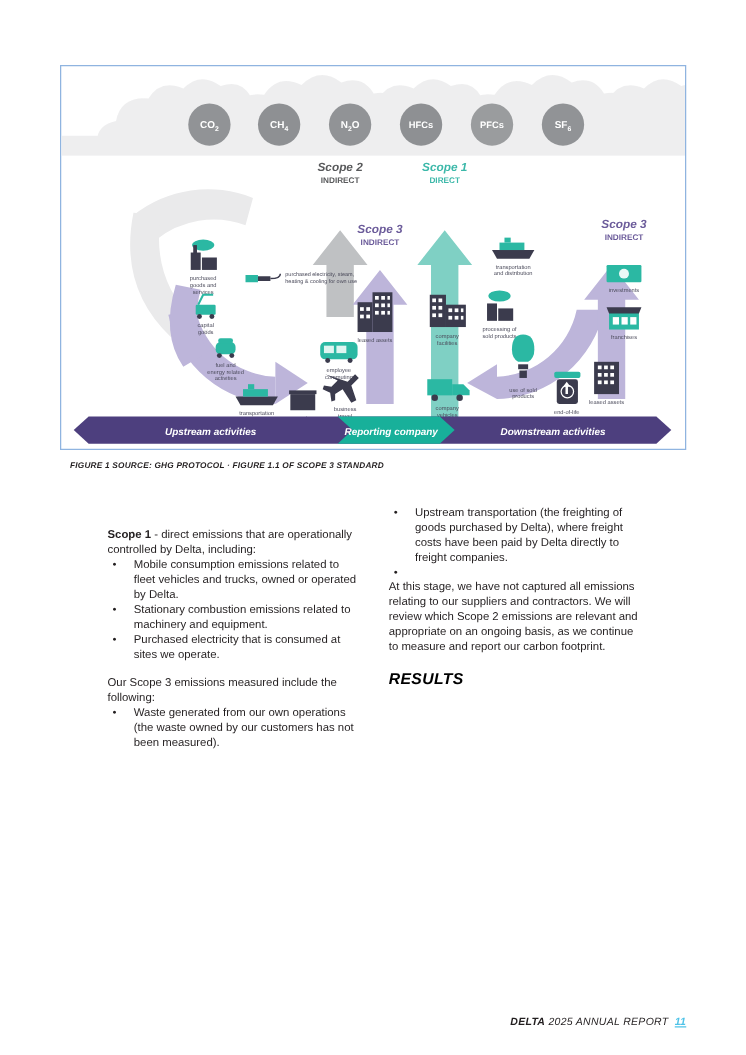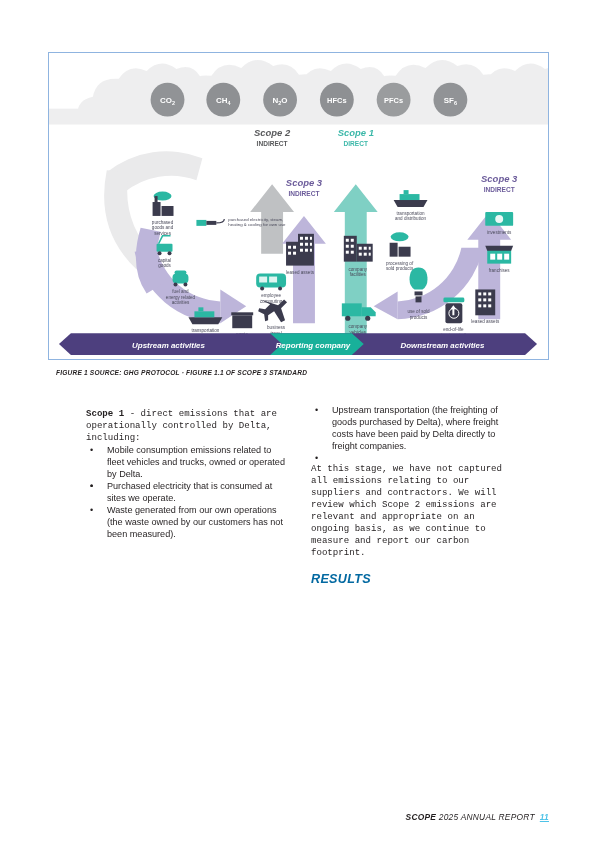--- a/index.html
+++ b/index.html
@@ -62,8 +62,7 @@
   #col-right { left: 311px; }
 
   .para {
-    margin: 4px 0 0 0;
-    font-family: Liberation Mono, monospace;
+    margin: 17px 0 0 0;
   }
   .para.spaced { margin-top: 10.5px; }
   .lead { font-weight: bold; }

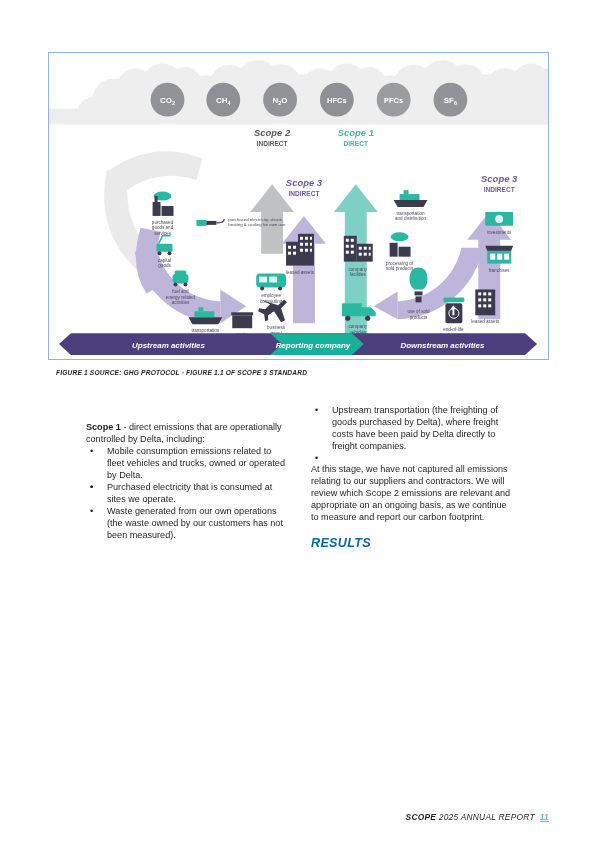--- a/index.html
+++ b/index.html
@@ -407,7 +407,7 @@
 
     <ul class="bullets">
       <li><span class="bullet-dot">•</span><span>Mobile consumption emissions related to fleet vehicles and trucks, owned or operated by Delta.</span></li>
-      <li><span class="bullet-dot">•</span></li>
+      <li><span class="bullet-dot">•</span><span>Stationary combustion emissions related to machinery and equipment.</span></li>
     </ul>
 
 

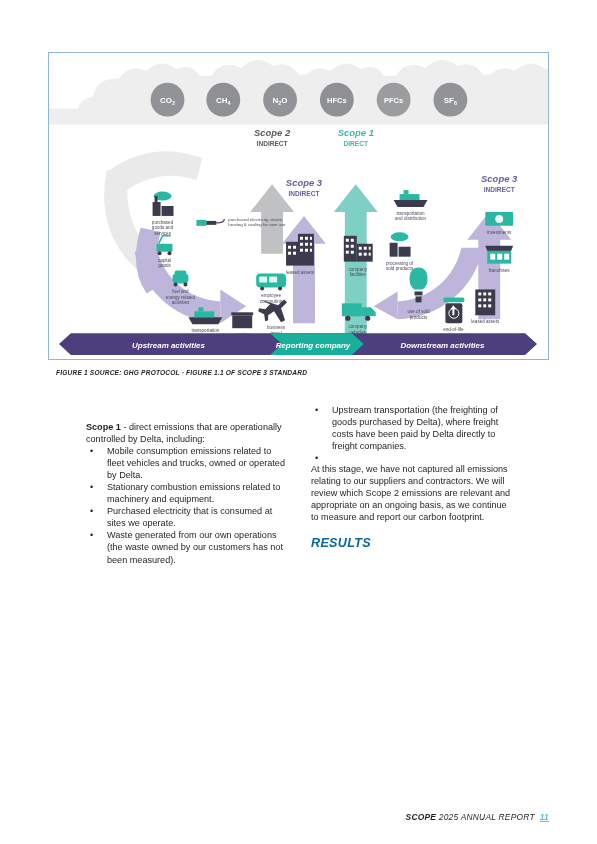--- a/index.html
+++ b/index.html
@@ -416,6 +416,7 @@
     </ul>
 
 
+    <p class="para spaced">Our Scope 3 emissions measured include the following:</p>
 
     <ul class="bullets">
       <li><span class="bullet-dot">•</span><span>Waste generated from our own operations (the waste owned by our customers has not been measured).</span></li>

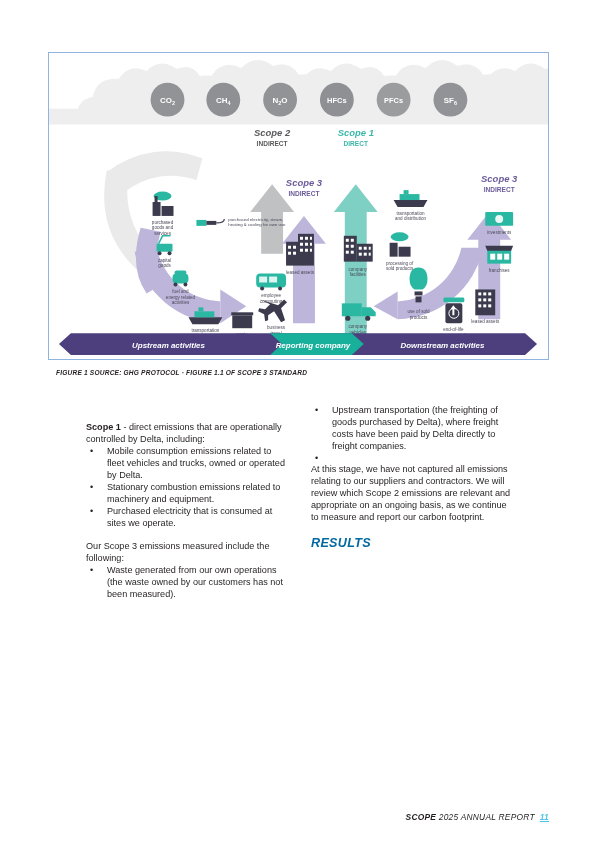--- a/index.html
+++ b/index.html
@@ -90,7 +90,7 @@
     letter-spacing: 0.3px;
     margin: 13px 0 6px 0;
     line-height: 14px;
-    color: #0369a1;
+    color: #000000;
   }
 
   

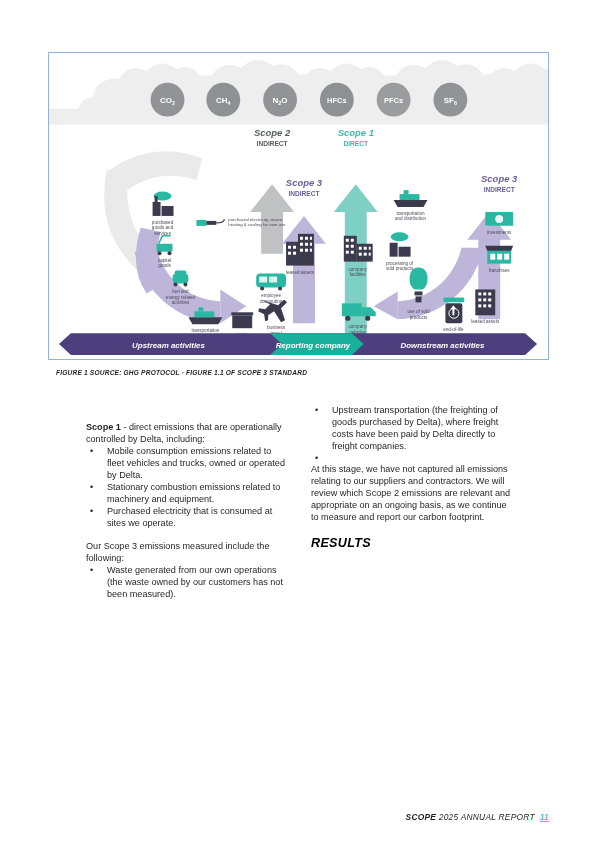--- a/index.html
+++ b/index.html
@@ -438,7 +438,7 @@
 </div>
 
 <div id="footer">
-  <span class="brand">SCOPE</span><span> 2025 ANNUAL REPORT</span><span class="pageno" style="color: rgb(79, 195, 232); text-decoration: underline;">11</span>
+  <span class="brand">DELTA</span><span> 2025 ANNUAL REPORT</span><span class="pageno" style="color: rgb(79, 195, 232); text-decoration: underline;">11</span>
 </div>
 
 </body></html>

